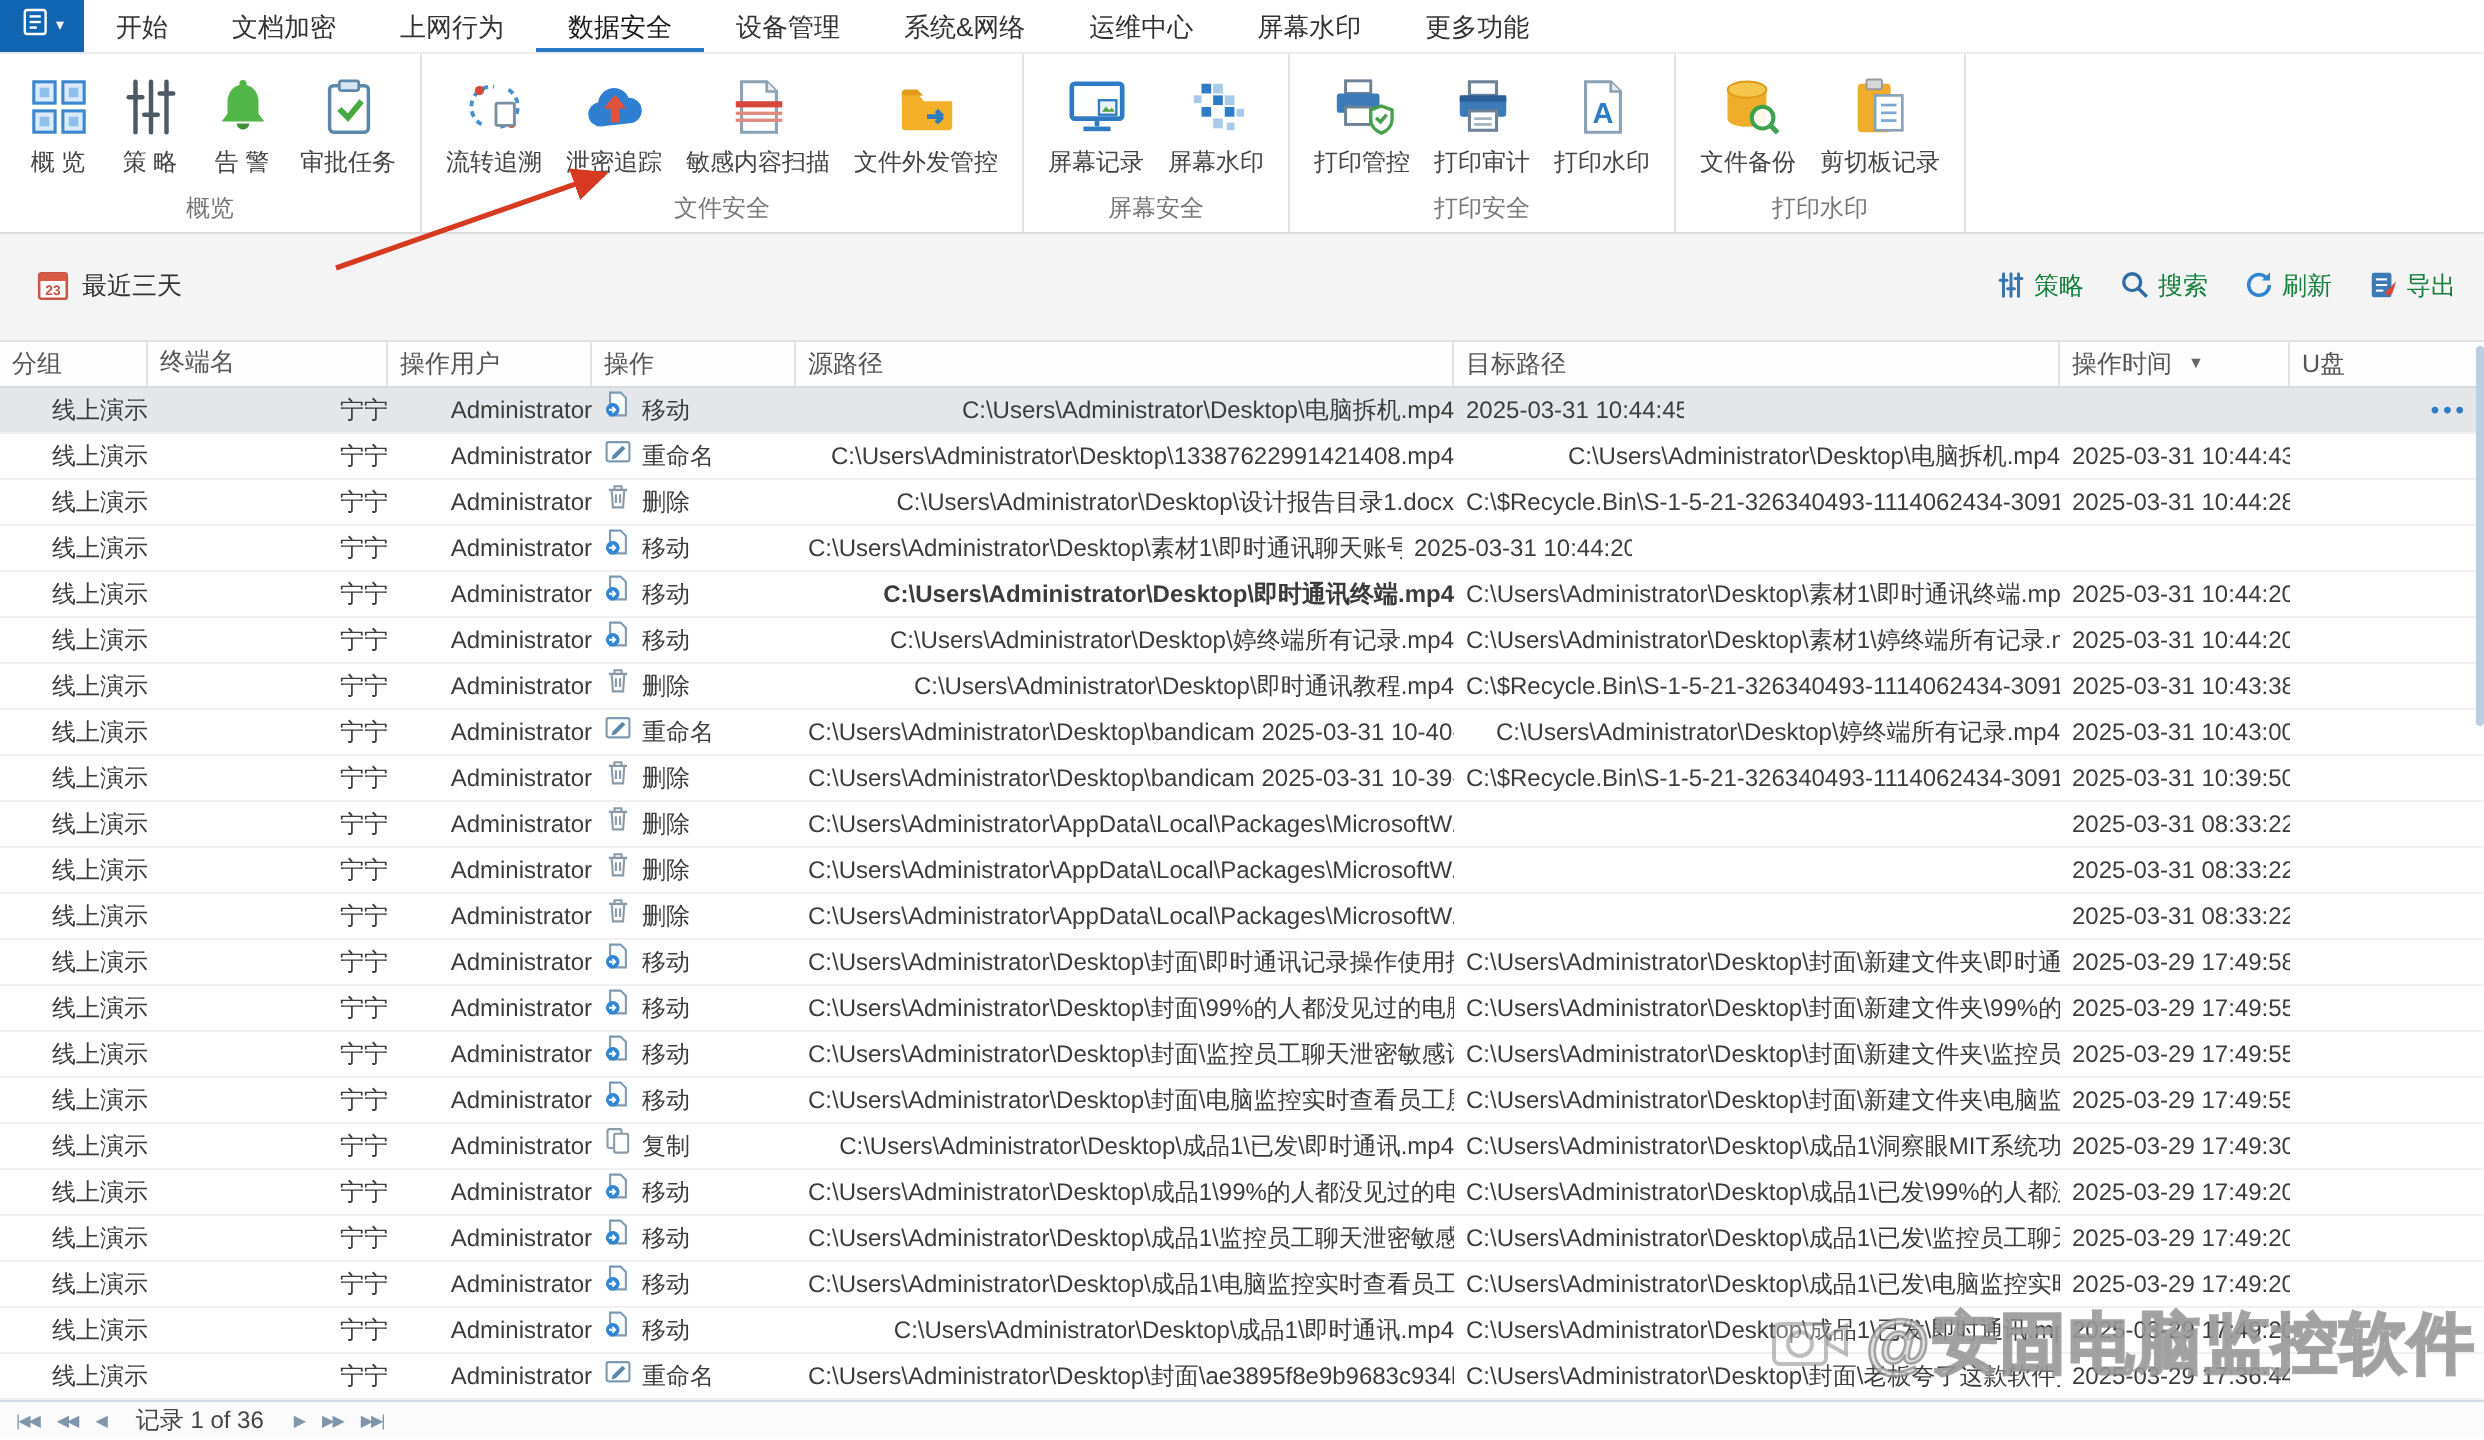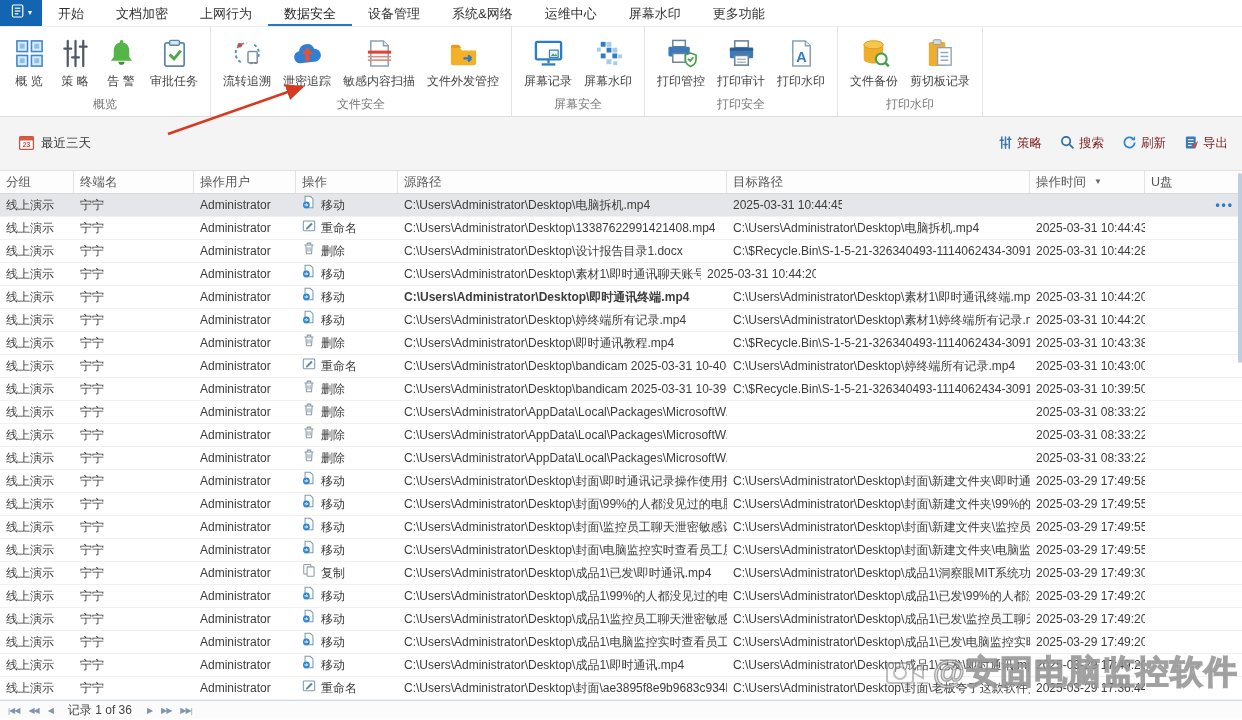--- a/index.html
+++ b/index.html
@@ -32,7 +32,7 @@
   .date-filter { display:flex; align-items:center; gap:6px; font-size:12.5px; color:#333; cursor:pointer; }
   .date-filter svg { width:17px; height:17px; }
   .tools { display:flex; align-items:center; gap:18px; }
-  .toolbtn { display:flex; align-items:center; gap:4px; font-size:12.5px; color:#7f1d1d; cursor:pointer; }
+  .toolbtn { display:flex; align-items:center; gap:4px; font-size:12.5px; color:#15803d; cursor:pointer; }
   .toolbtn svg { width:15px; height:15px; }
 
   

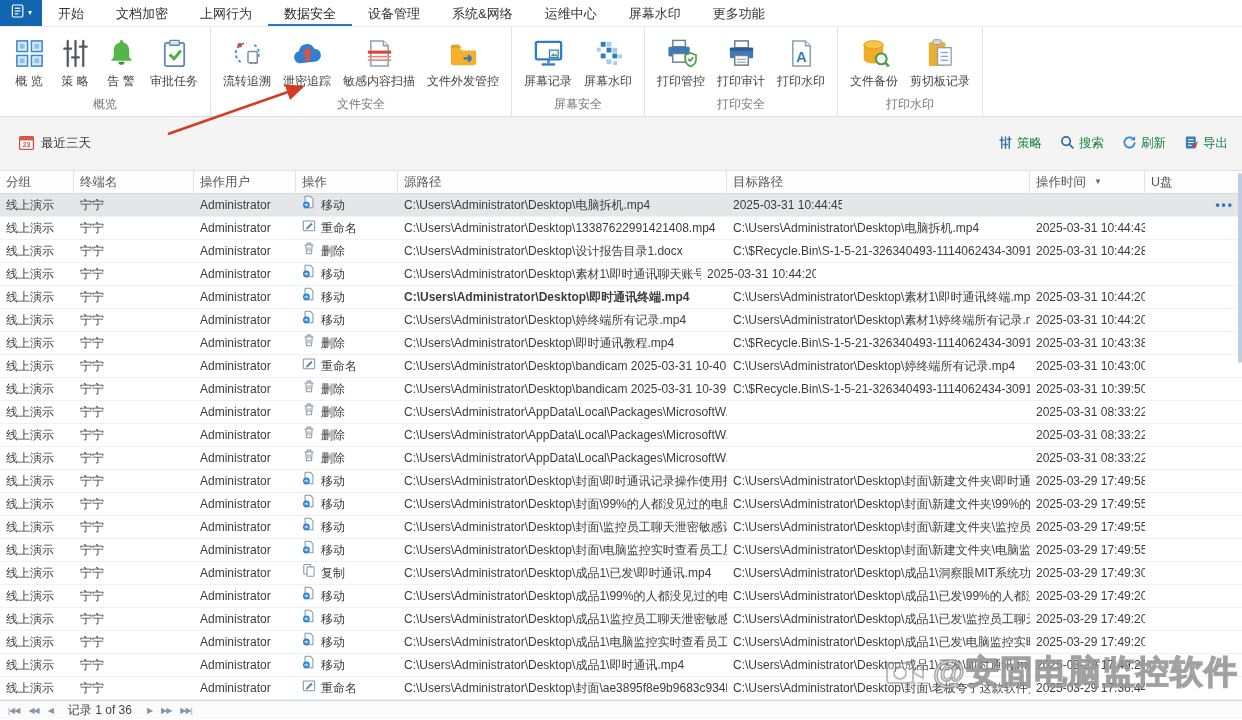--- a/index.html
+++ b/index.html
@@ -364,7 +364,7 @@
         <div class="hcell" style="width: 74px;">
           <span>分组</span>
         </div>
-        <div class="hcell" style="width: 120px;">
+        <div class="hcell" style="width: 120px; font-family: Liberation Mono, monospace;">
           <span>终端名</span>
         </div>
         <div class="hcell" style="width: 102px;">

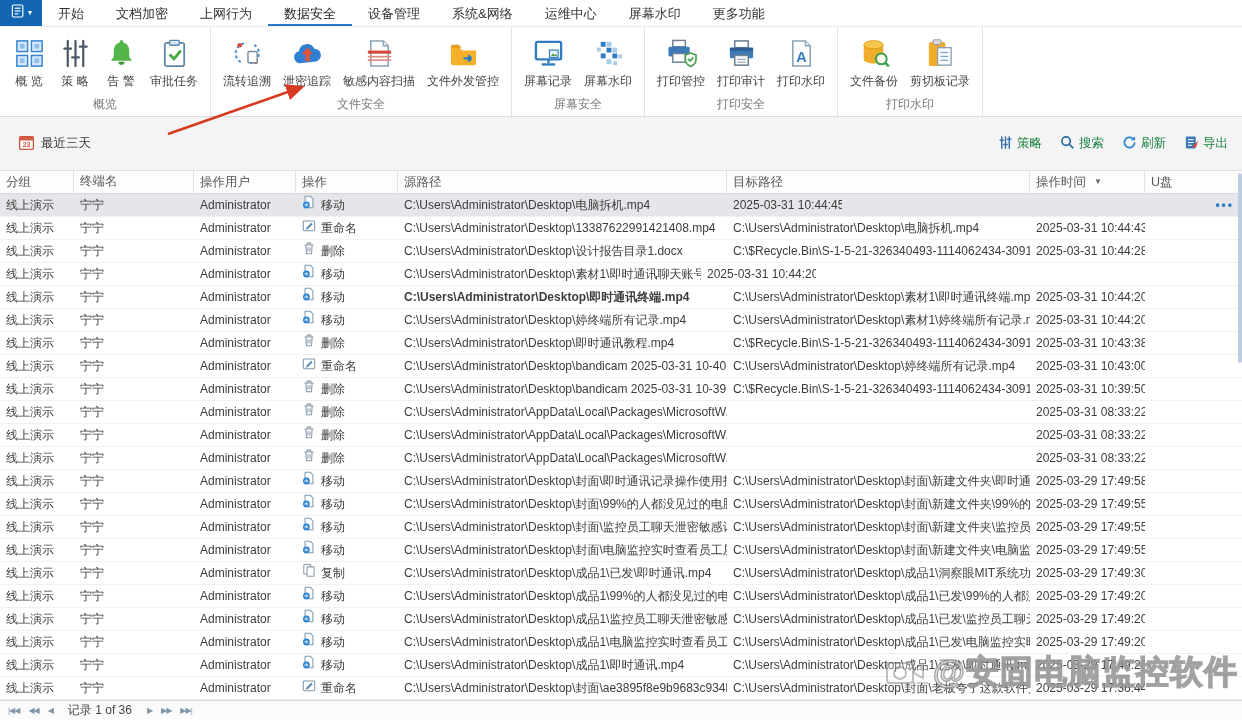--- a/index.html
+++ b/index.html
@@ -41,7 +41,7 @@
   .hcell { font-size:12.5px; color:#555; line-height:22px; padding-left:6px; border-right:1px solid #e2e2e2; overflow:hidden; white-space:nowrap; display:flex; align-items:center; gap:8px; cursor:pointer; }
   .hcell:last-child { border-right:none; }
   .hcell .sort { font-size:8px; color:#666; }
-  .grid-body { position:relative; }
+  .grid-body { position:relative;text-align:right; }
   .row { display:flex; height:23px; border-bottom:1px solid #f1f1f1; background:#fff; cursor:pointer; position:relative; }
   .row.selected { background:#e4e6e9; }
   .cell { font-size:12px; color:#3c3c3c; line-height:22px; padding-left:6px; overflow:hidden; white-space:nowrap; }

